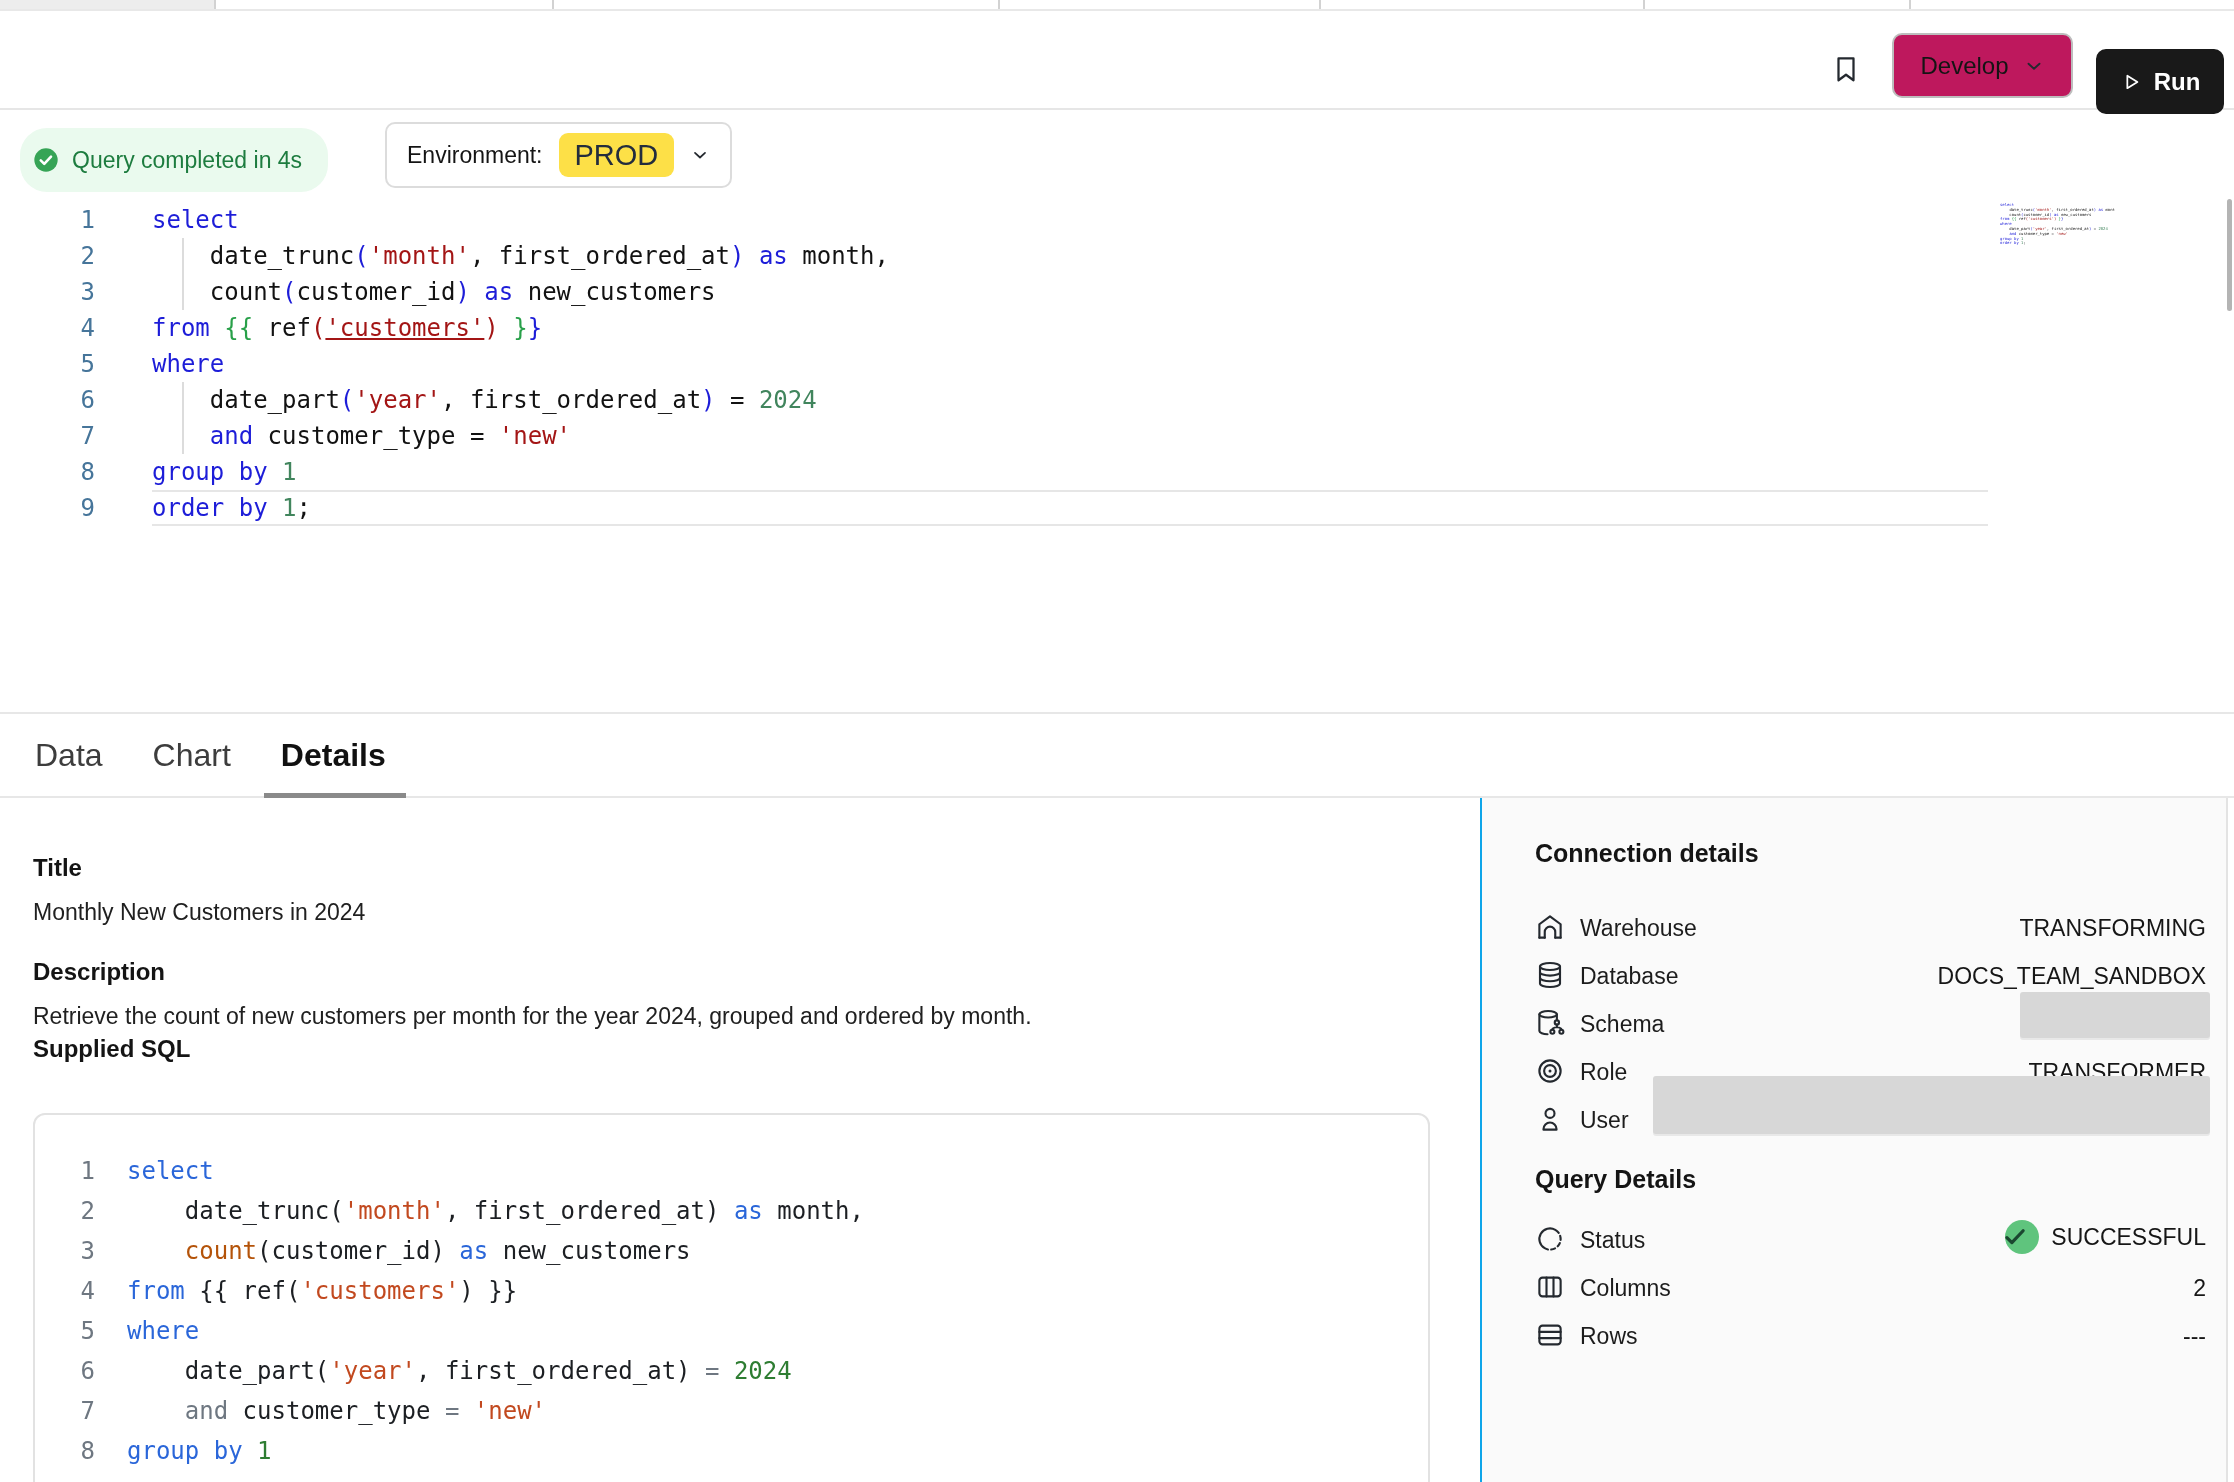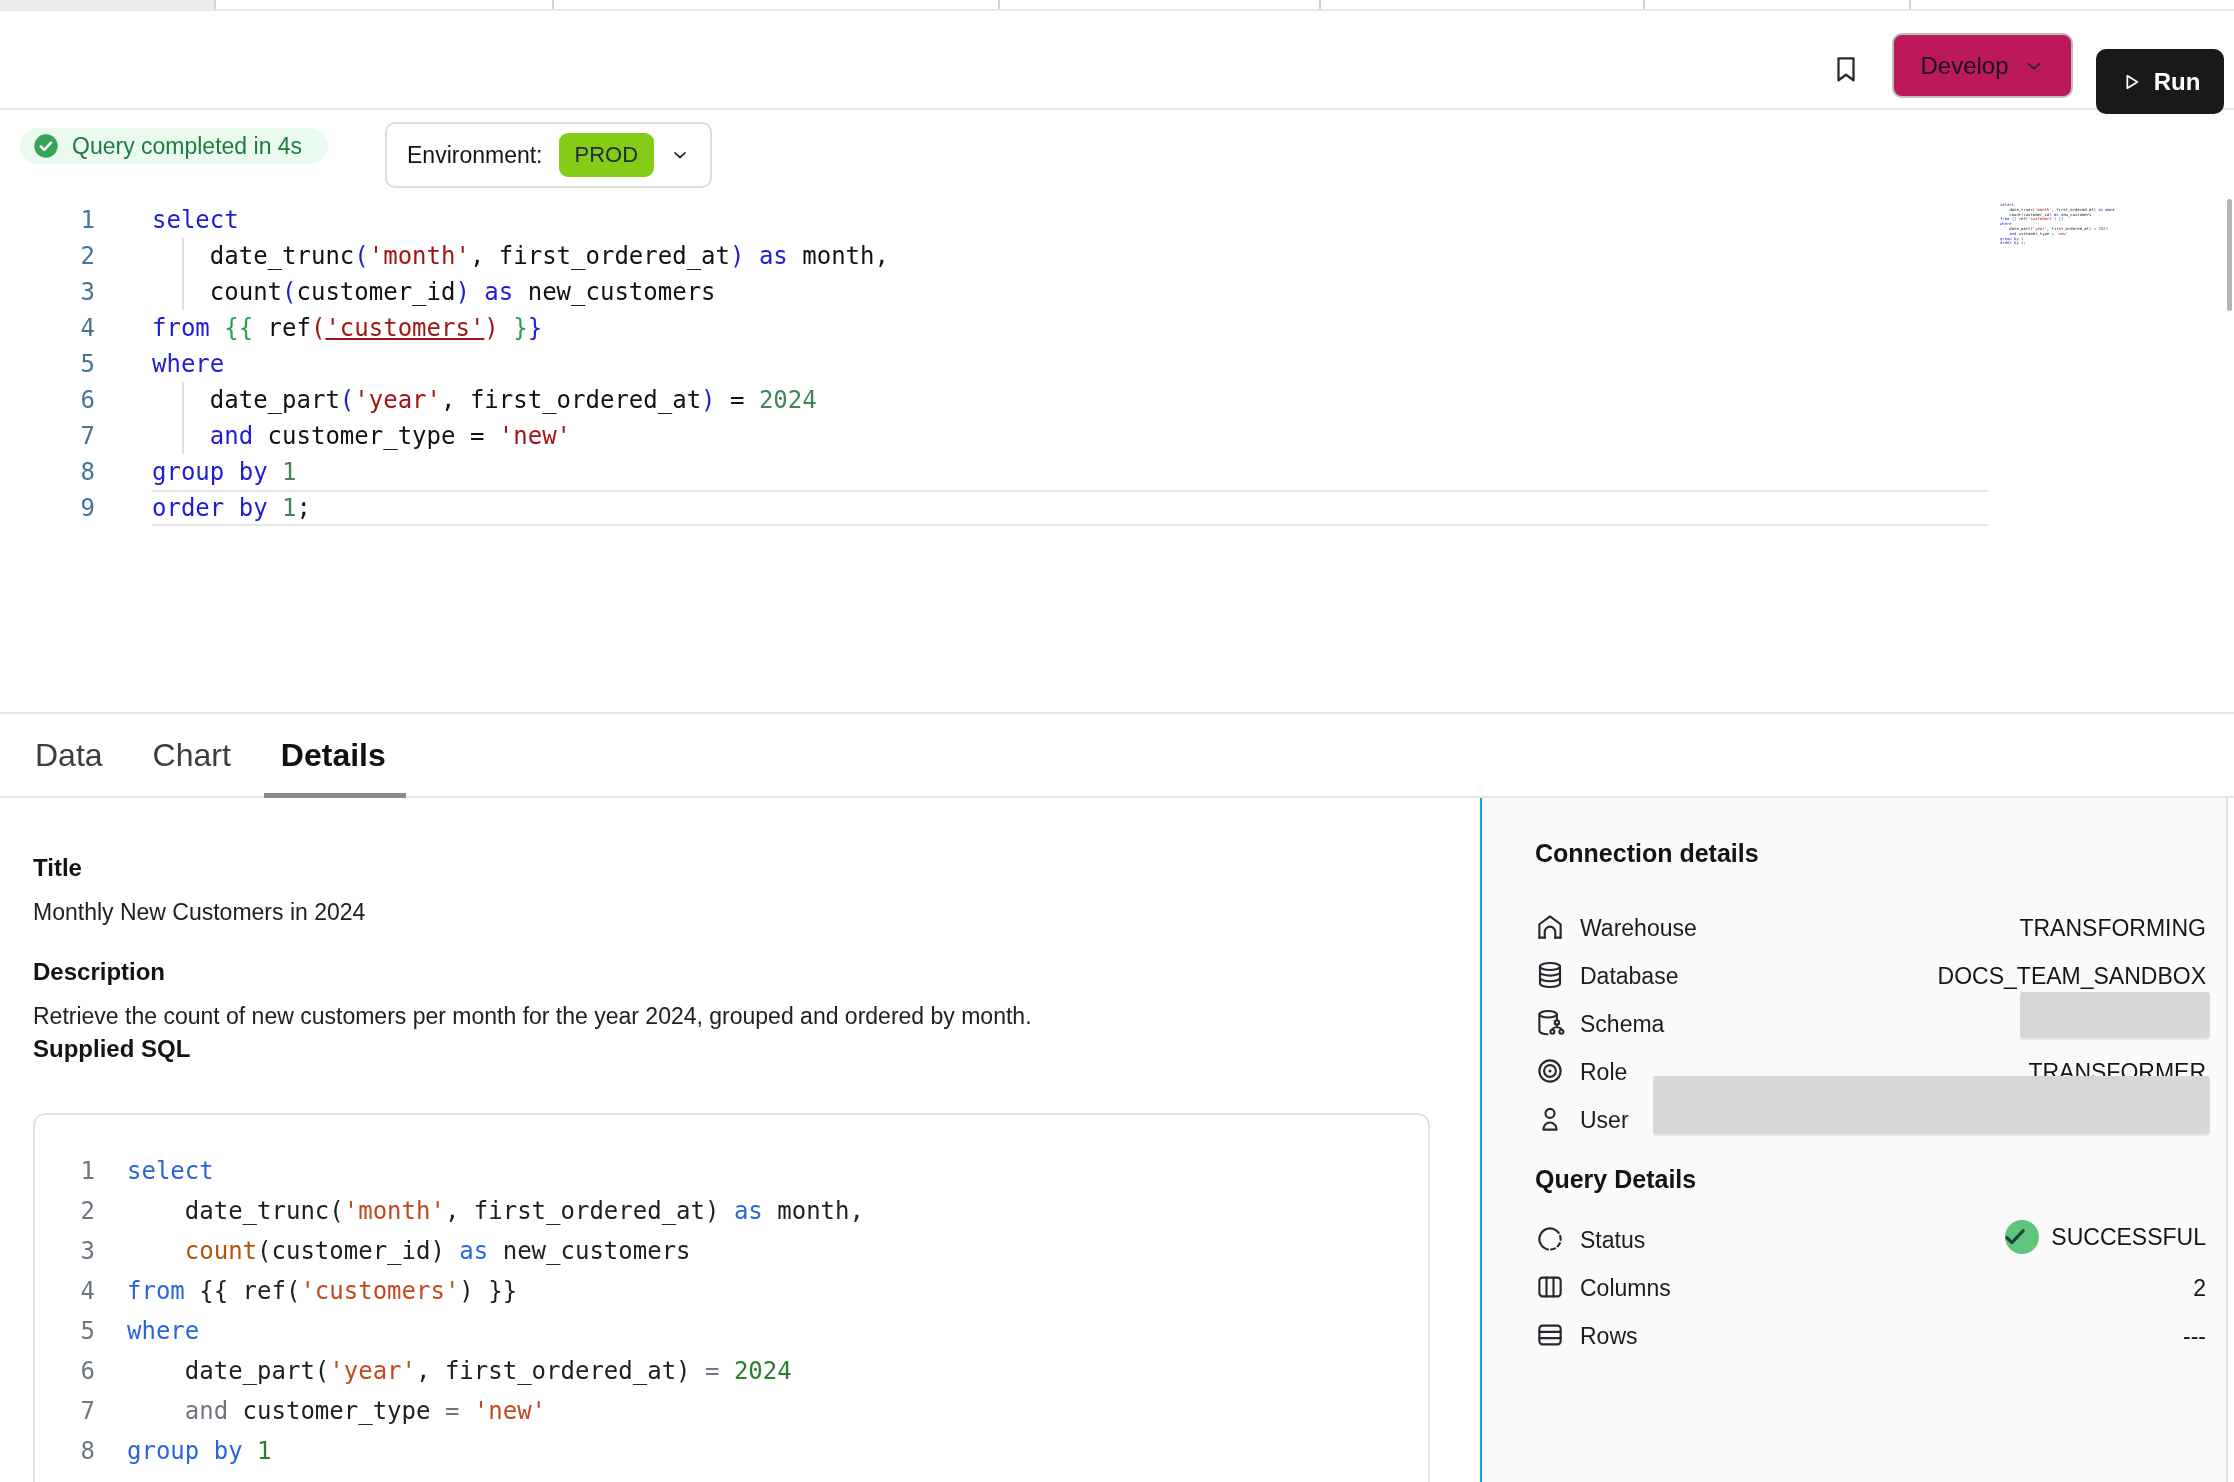--- a/index.html
+++ b/index.html
@@ -19,7 +19,7 @@
   .btn-run{left:2096px;width:128px;background:#191919;border:2px solid #191919;color:#fff;font-size:24px;font-weight:600;gap:12px;margin-top:16px;}
 
   
-  .status-pill{position:absolute;left:20px;top:128px;height:36px;border-radius:27px;background:#eafaee;display:flex;align-items:center;gap:12px;padding:0 26px 0 12px;text-align:right;}
+  .status-pill{position:absolute;left:20px;top:128px;height:64px;border-radius:27px;background:#eafaee;display:flex;align-items:center;gap:12px;padding:0 26px 0 12px;text-align:right;}
   .status-pill .txt{font-size:23px;font-weight:500;color:#1d7c3f;}
   .env-control{position:absolute;left:385px;top:122px;height:66px;border:2px solid #dcdcdc;border-radius:10px;background:#fff;display:flex;align-items:center;gap:16px;padding:0 20px;box-sizing:border-box;cursor:pointer;}
   .env-control .lbl{font-size:23px;color:#141414;}

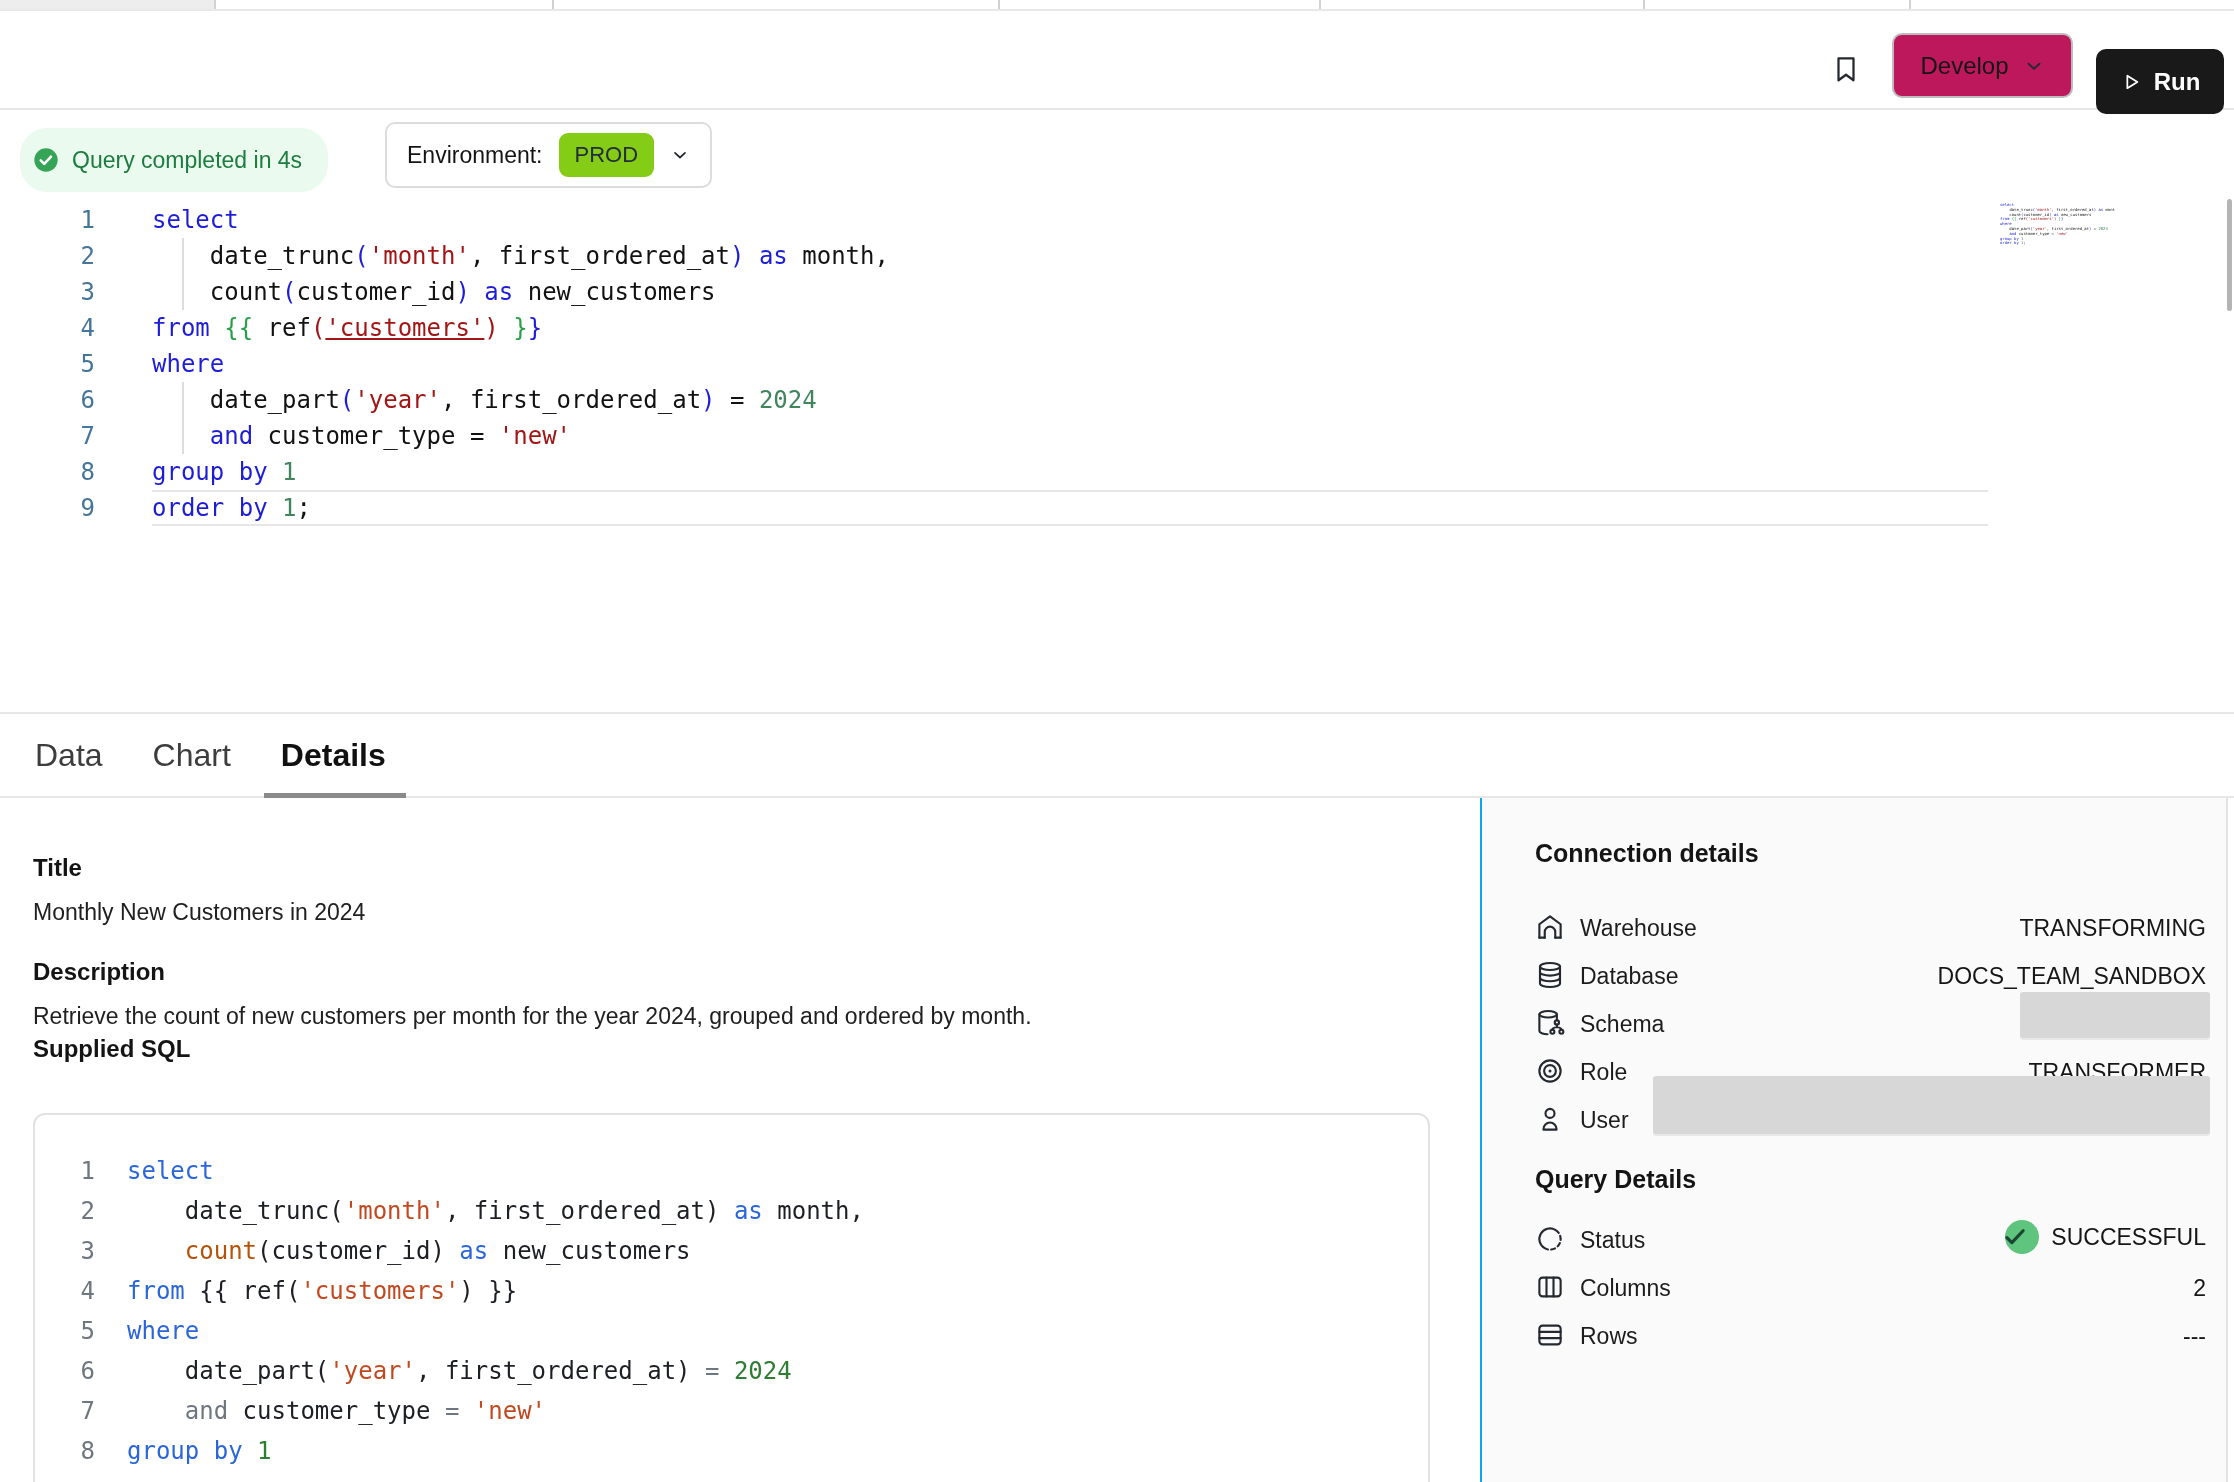--- a/index.html
+++ b/index.html
@@ -23,7 +23,7 @@
   .status-pill .txt{font-size:23px;font-weight:500;color:#1d7c3f;}
   .env-control{position:absolute;left:385px;top:122px;height:66px;border:2px solid #dcdcdc;border-radius:10px;background:#fff;display:flex;align-items:center;gap:16px;padding:0 20px;box-sizing:border-box;cursor:pointer;}
   .env-control .lbl{font-size:23px;color:#141414;}
-  .env-chip{background:#84cc16;border-radius:9px;height:44px;display:flex;align-items:center;padding:0 16px;font-size:22px;font-weight:500;color:#232c3d;}
+  .env-chip{background:#fde047;border-radius:9px;height:44px;display:flex;align-items:center;padding:0 16px;font-size:29px;font-weight:500;color:#232c3d;}
 
   
   .code-line{display:flex;align-items:center;}

